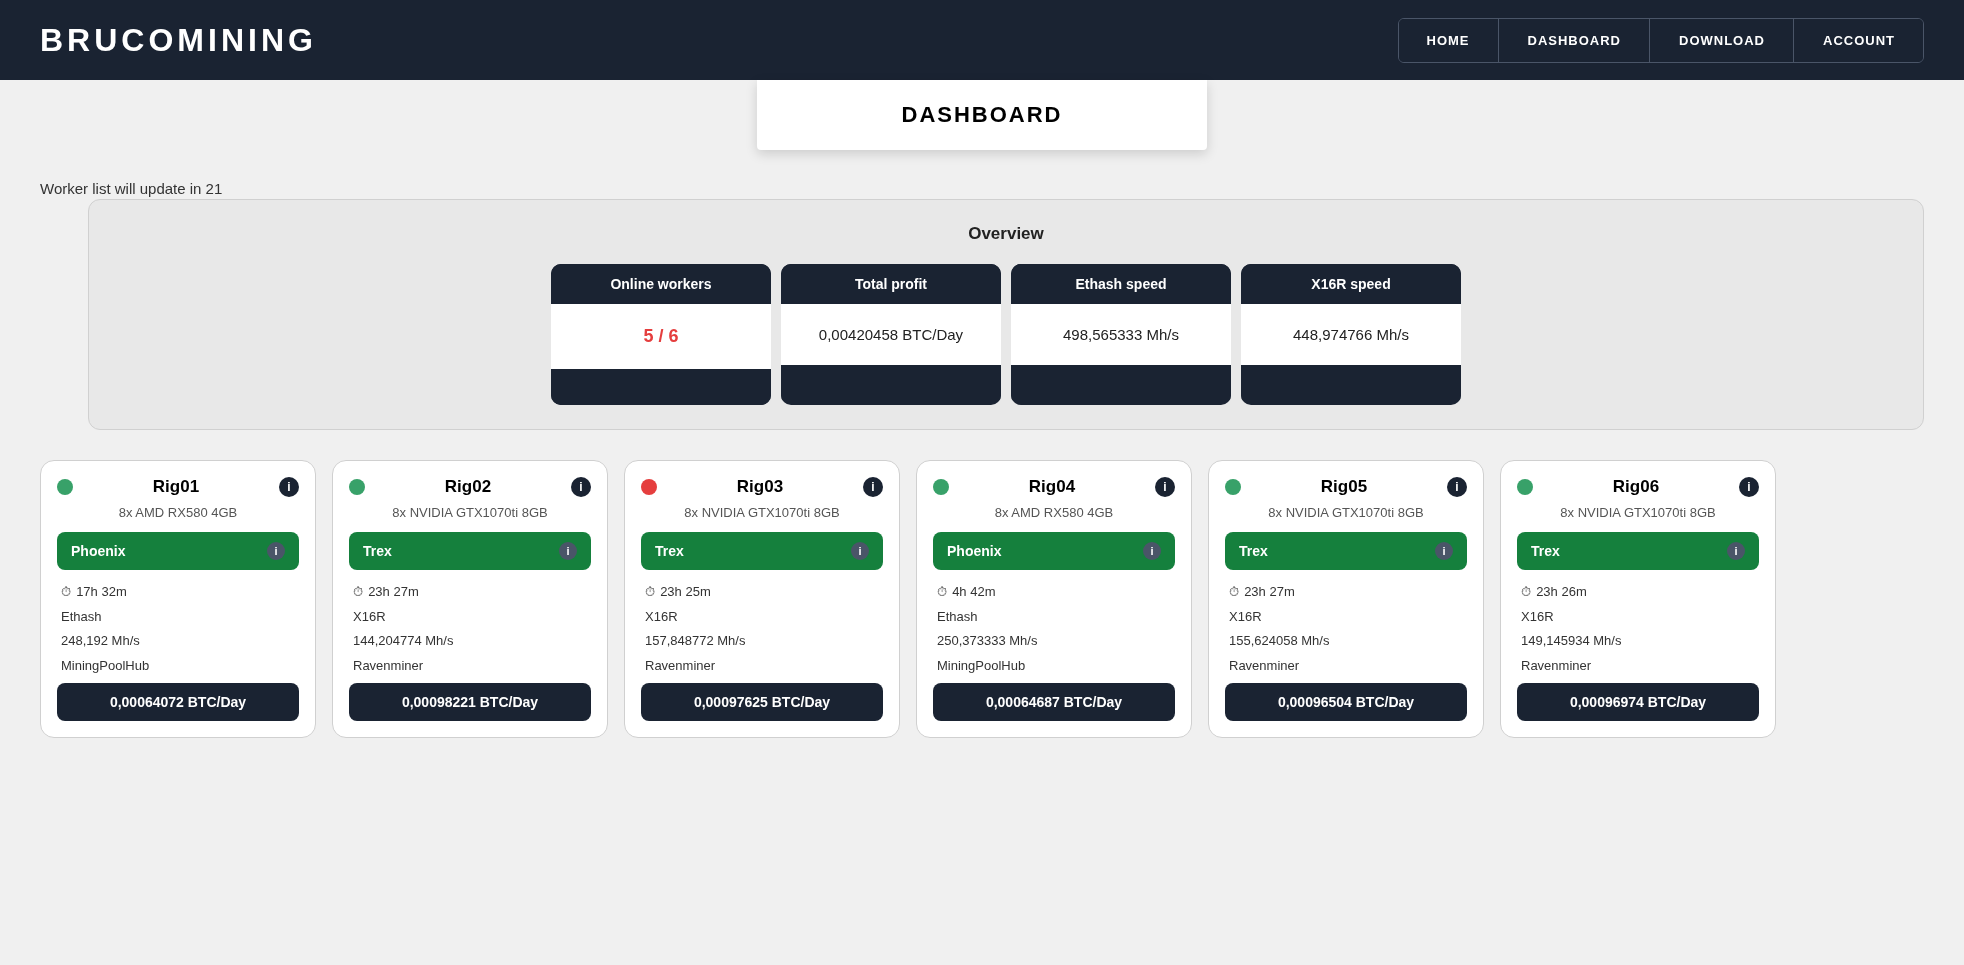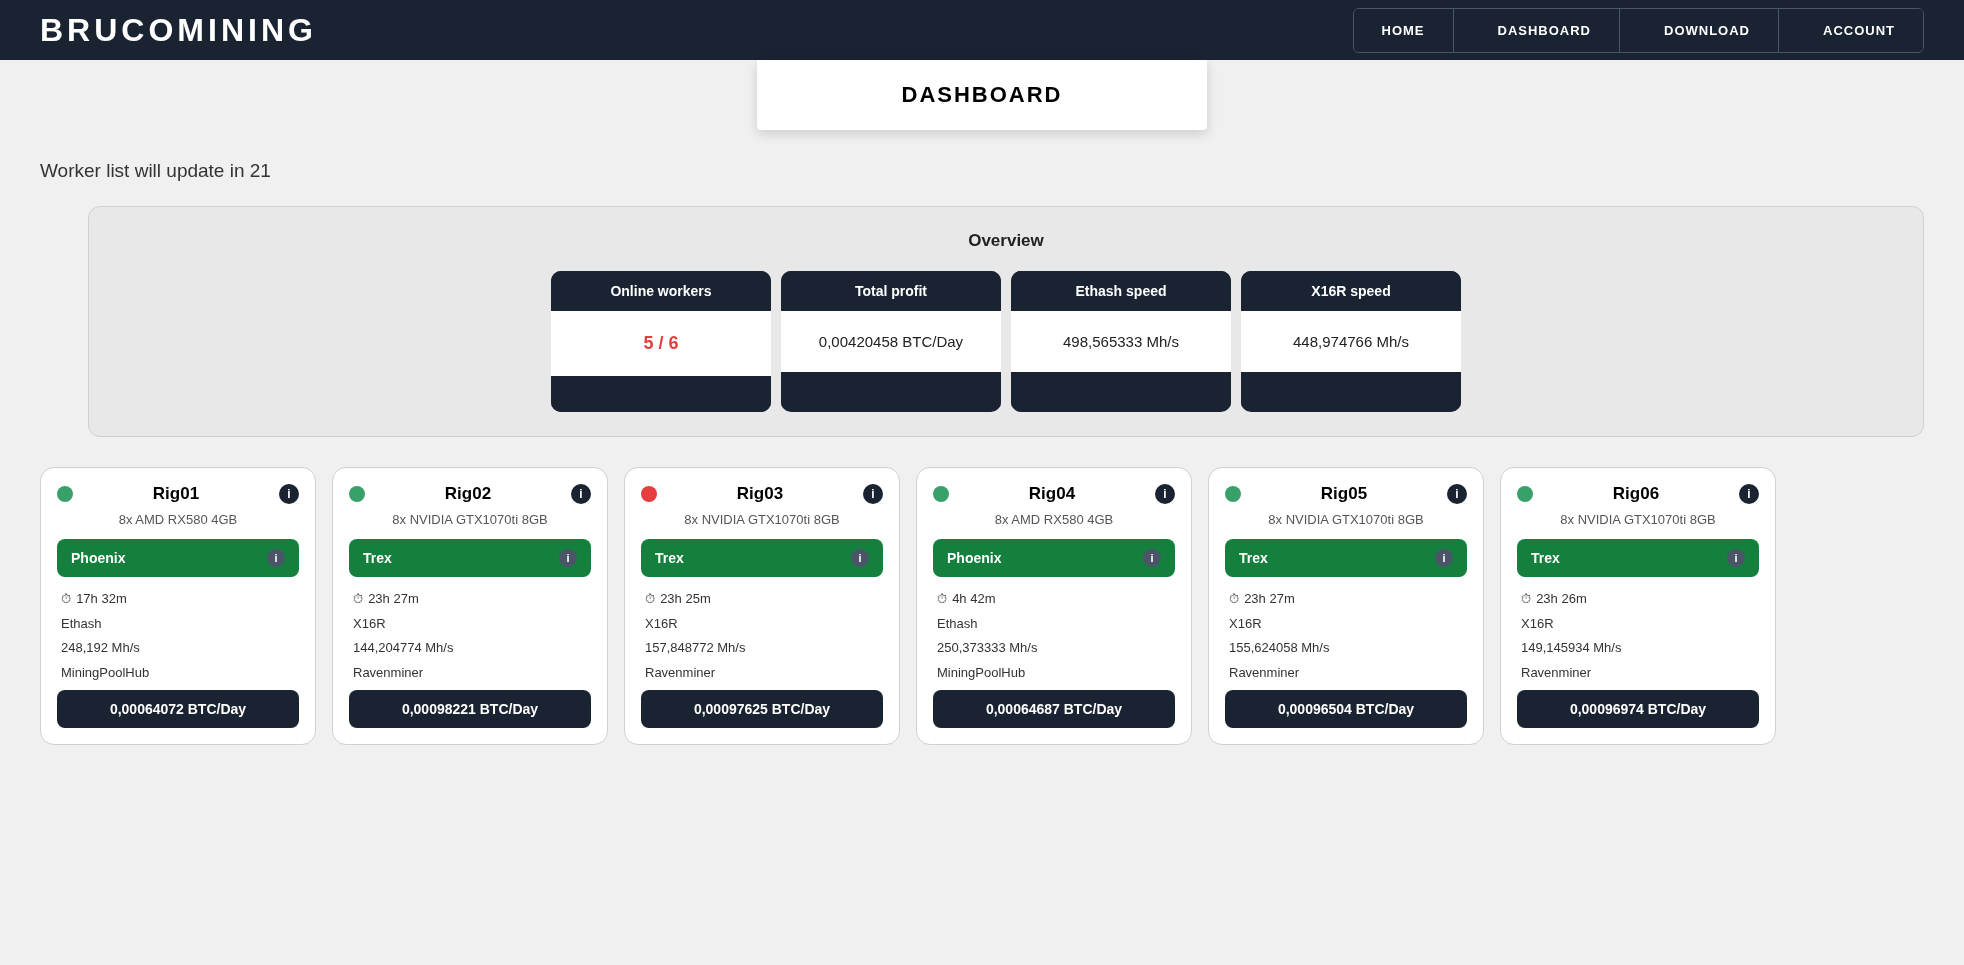--- a/index.html
+++ b/index.html
@@ -16,7 +16,7 @@
       align-items: center;
       justify-content: space-between;
       padding: 0 40px;
-      height: 60px;
+      height: 80px;
       position: relative;
     }
     .logo {

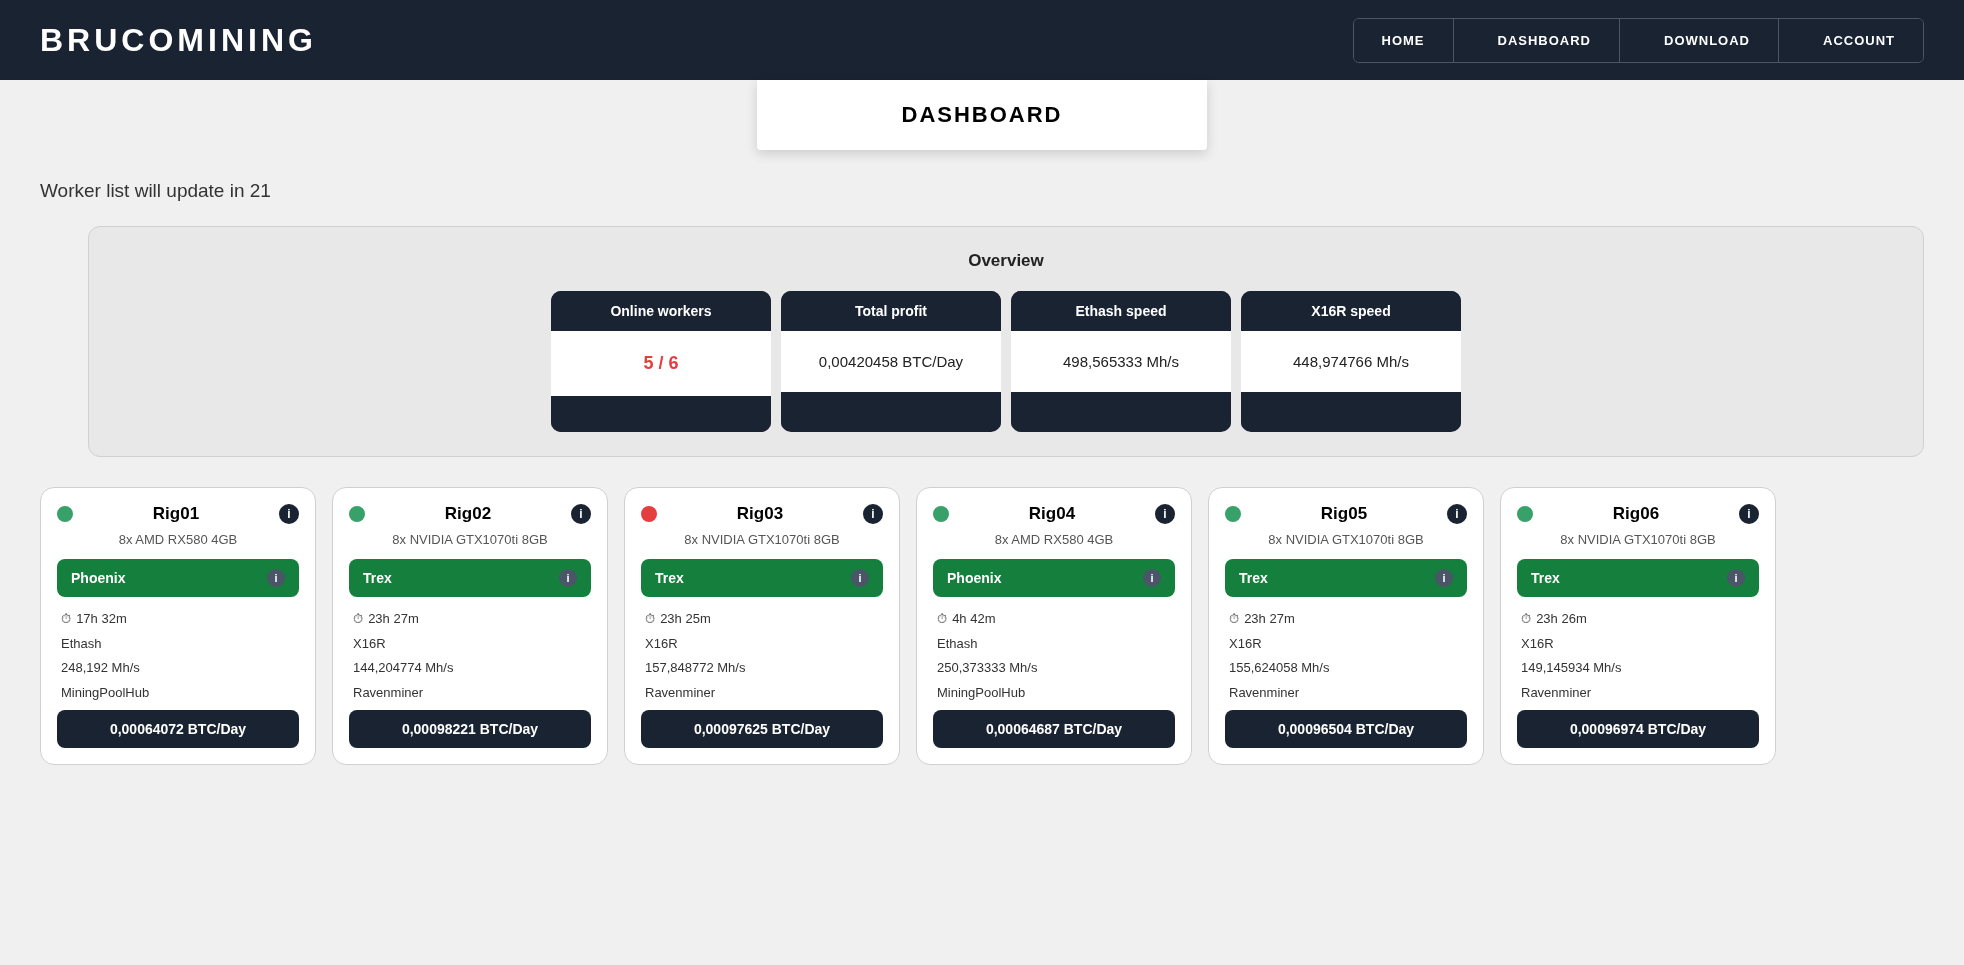--- a/index.html
+++ b/index.html
@@ -27,7 +27,7 @@
     }
     .nav {
       display: flex;
-      gap: 16px;
+      gap: 1px;
       border: 1px solid #4a5568;
       border-radius: 6px;
       overflow: hidden;

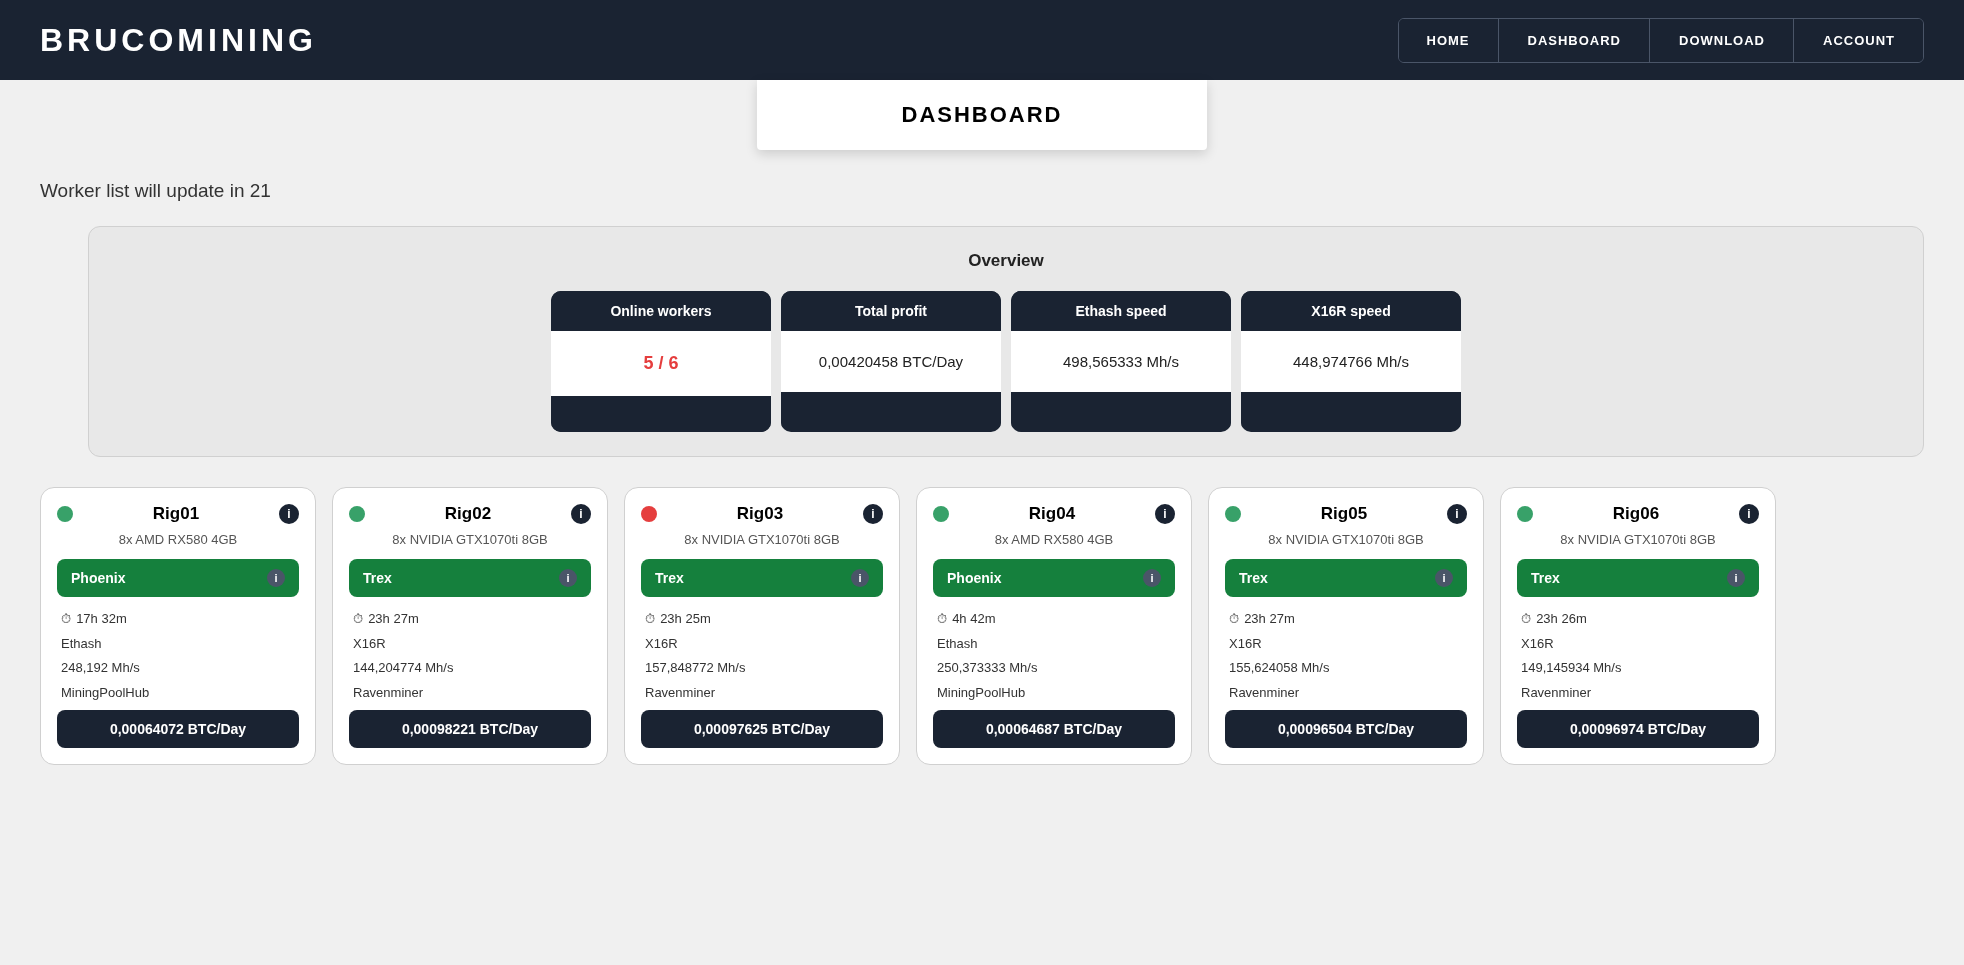--- a/index.html
+++ b/index.html
@@ -67,9 +67,9 @@
     }
 
     .update-notice {
-      font-size: 19px;
+      font-size: 15px;
       color: #333;
-      margin-bottom: 24px;
+      margin-bottom: 2px;
     }
 
     

